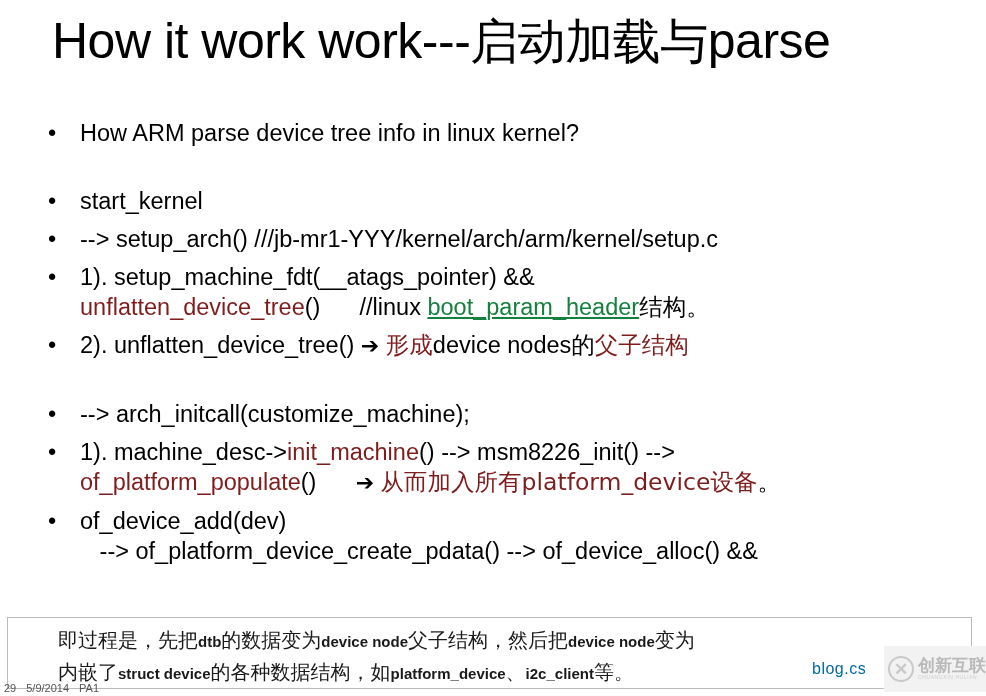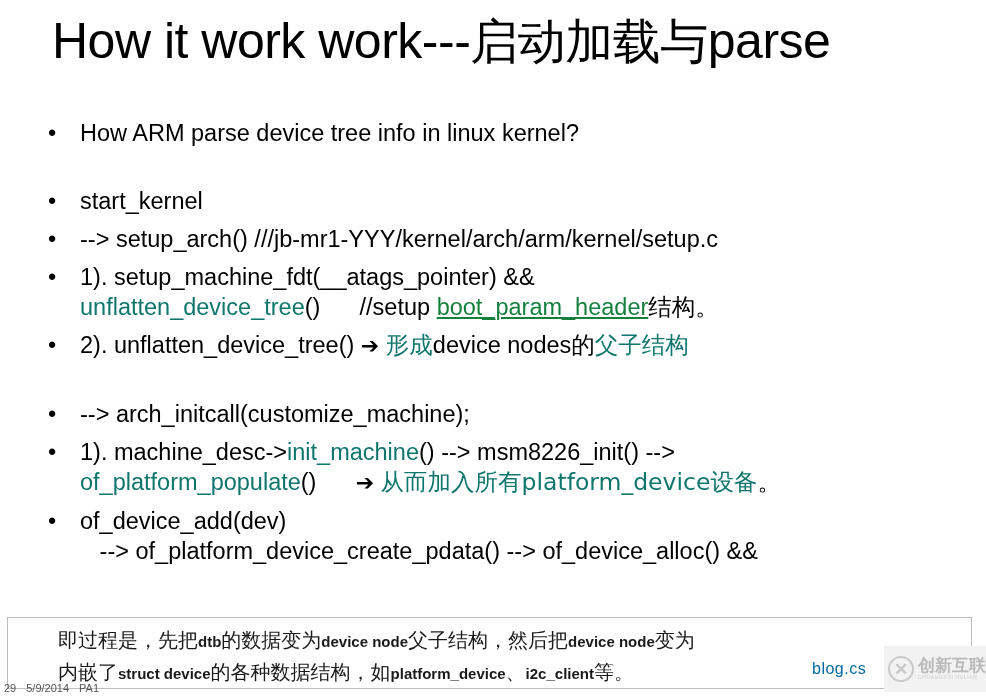--- a/index.html
+++ b/index.html
@@ -66,7 +66,7 @@
   .spacer-row { height: 30px; }
   .spacer-row-small { height: 8px; }
 
-  .red  { color: #0f766e; }
+  .red  { color: #7f1d1d; }
   .blue { color: #15803d; text-decoration: underline; }
   .arrow { font-family: "DejaVu Sans", sans-serif; font-weight: bold; font-size: 22px; }
   .wsp { white-space: pre; }

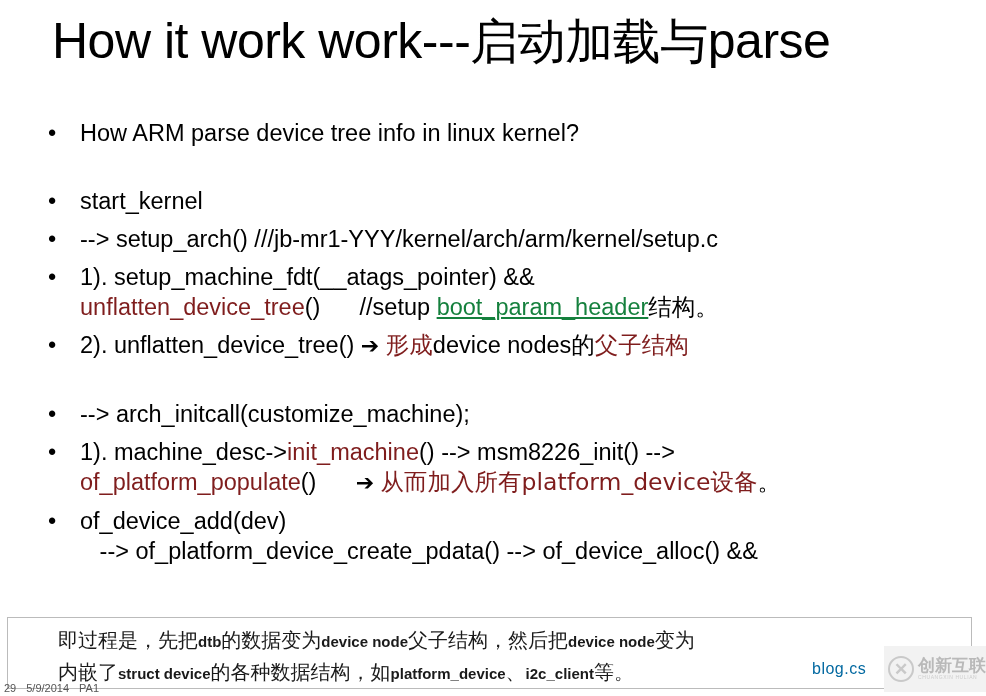--- a/index.html
+++ b/index.html
@@ -183,7 +183,7 @@
     <div class="bullet-row">
       <span class="bullet-dot">•</span>
       <span class="btext">1). setup_machine_fdt(__atags_pointer) &amp;&amp;</span>
-      <span class="btext"><span class="red">unflatten_device_tree</span><span class="wsp">()      //setup </span><span class="blue">boot_param_header</span><span class="cjk">结构。</span></span>
+      <span class="btext"><span class="red">unflatten_device_tree</span><span class="wsp">()      //linux </span><span class="blue">boot_param_header</span><span class="cjk">结构。</span></span>
     </div>
 
     <div class="spacer-row-small"></div>

